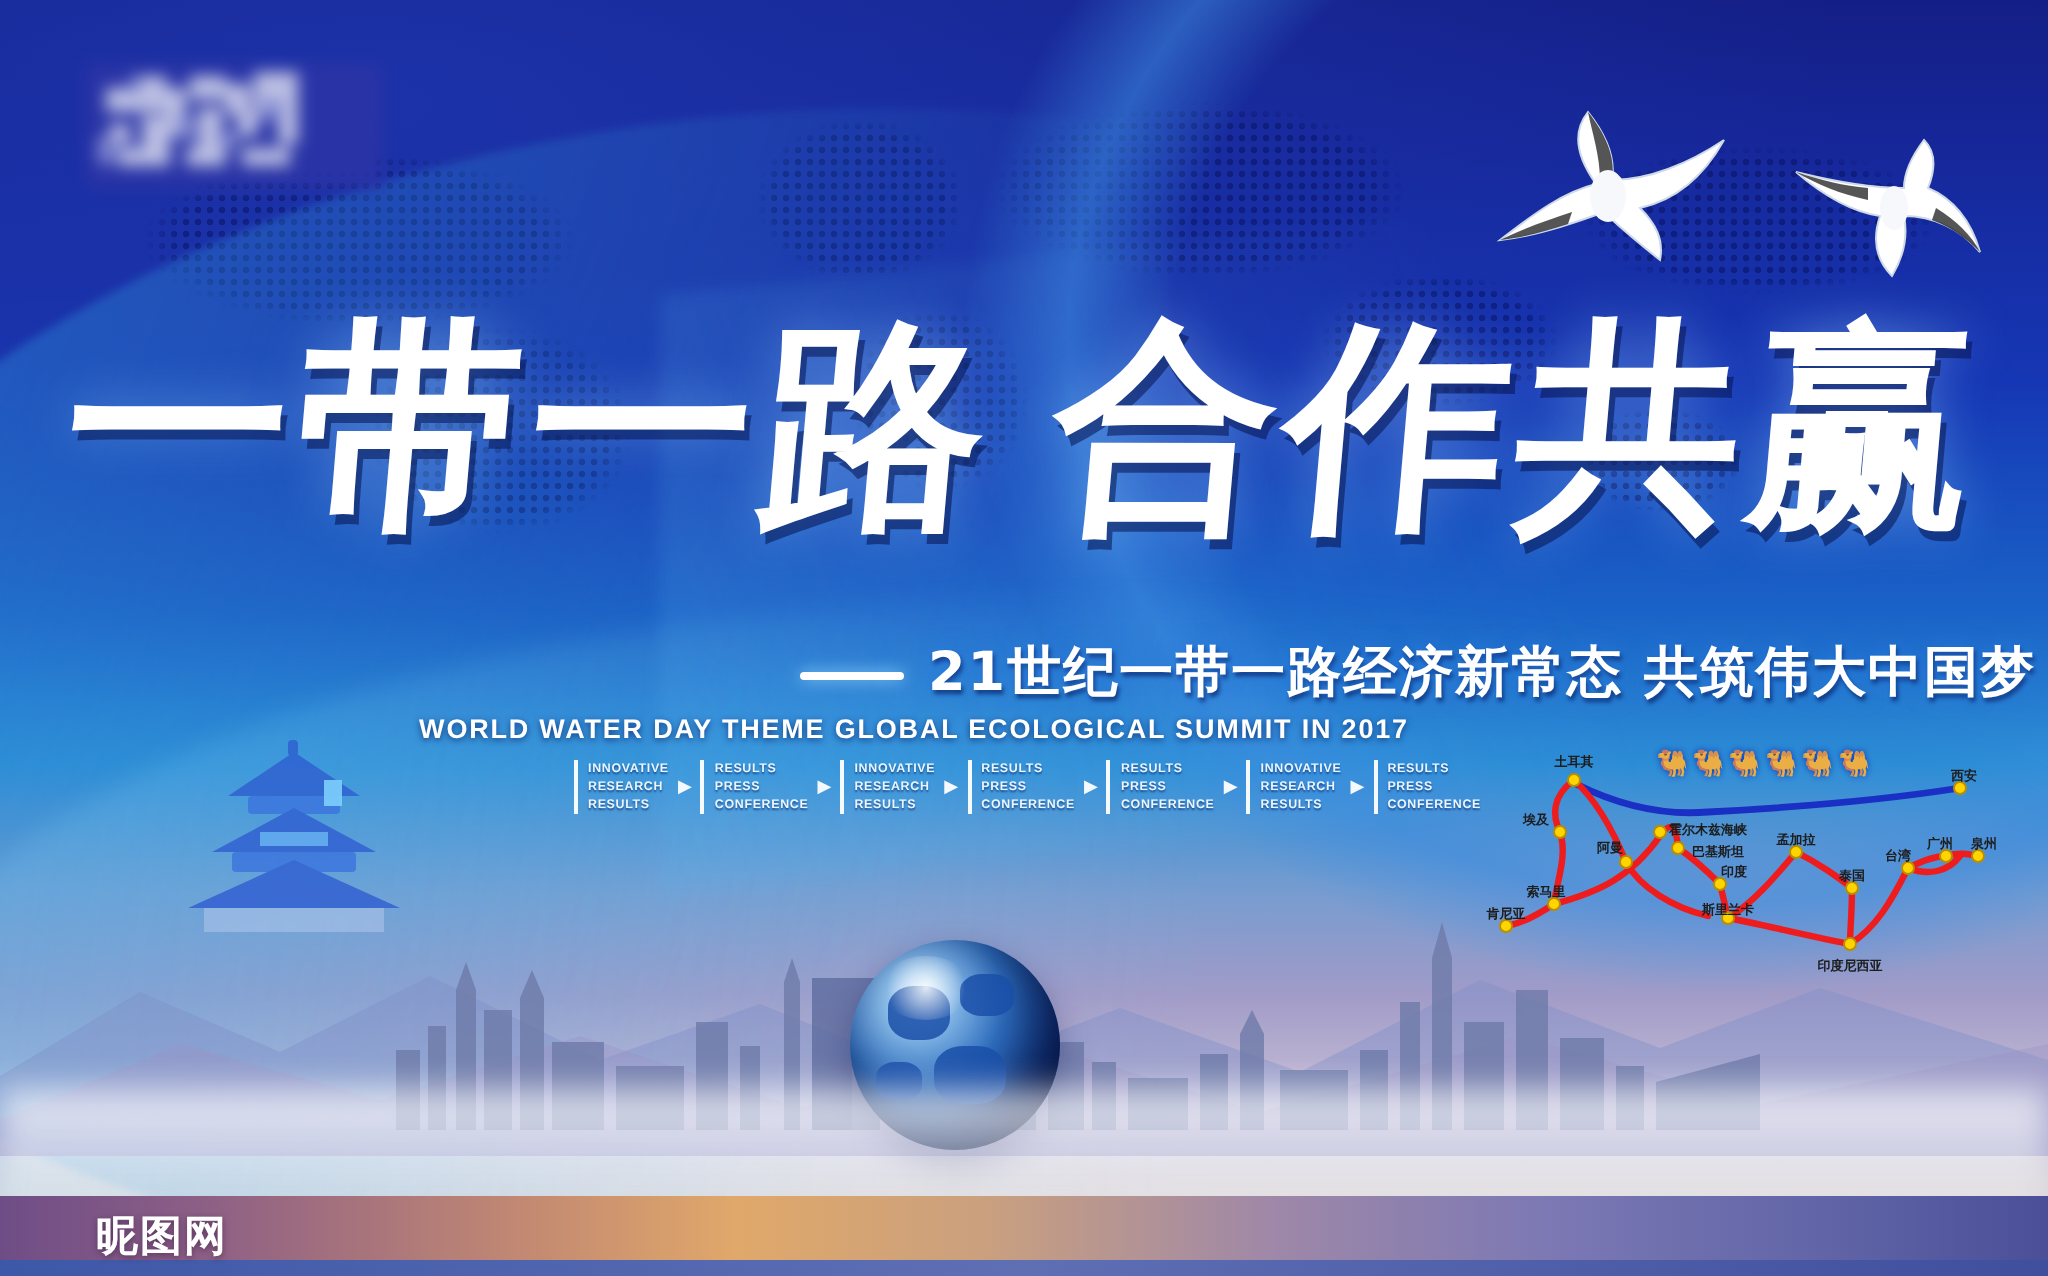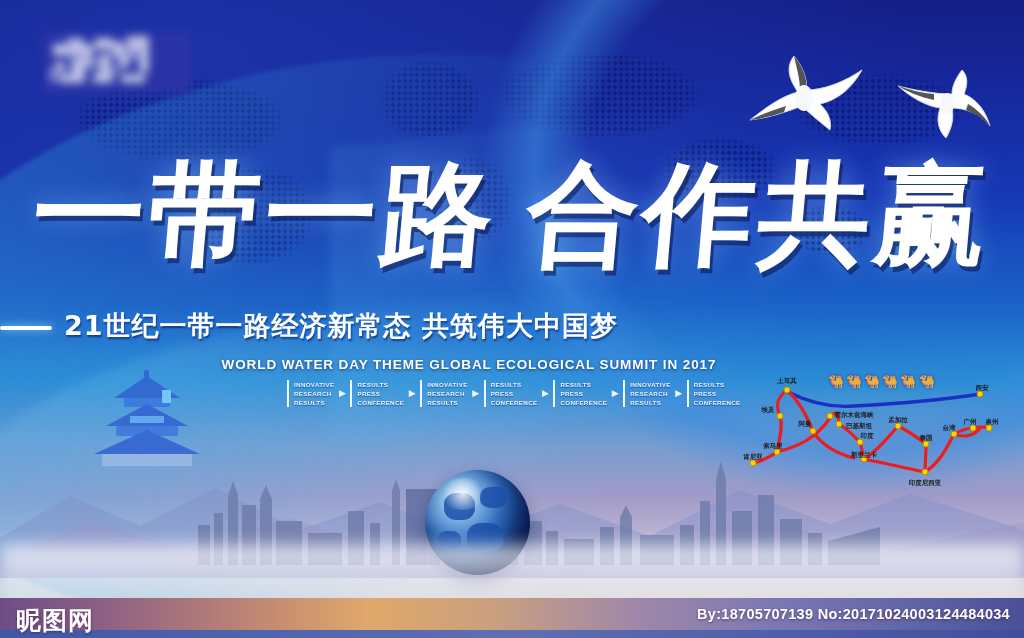--- a/index.html
+++ b/index.html
@@ -72,7 +72,7 @@
 
   
   #subtitle{
-    position:absolute;left:0;top:308px;width:1018px;text-align:left;
+    position:absolute;left:0;top:318px;width:1018px;text-align:right;
     font-family:"DejaVu Sans","Liberation Sans",sans-serif;
     font-weight:700;font-size:27px;color:#fff;letter-spacing:1px;white-space:nowrap;
     text-shadow:0 0 10px rgba(40,120,220,.95),1px 2px 2px rgba(6,25,90,.8);

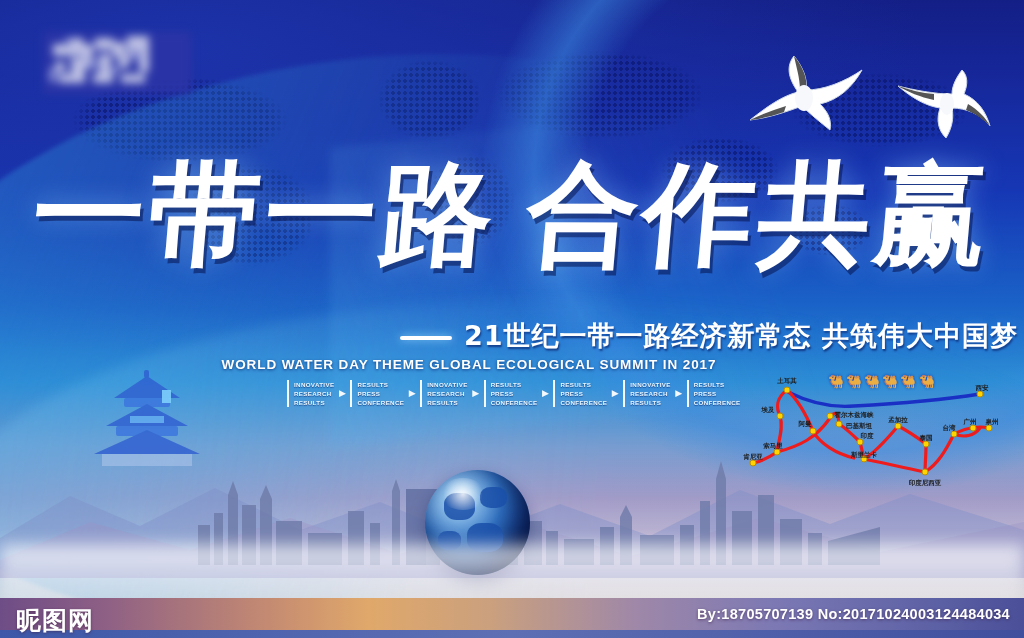--- a/index.html
+++ b/index.html
@@ -83,7 +83,7 @@
 
   
   #enline{
-    position:absolute;left:16px;top:357px;width:906px;text-align:center;
+    position:absolute;left:4px;top:357px;width:906px;text-align:center;
     font-size:13.5px;font-weight:700;color:#ffffff;letter-spacing:.9px;
     white-space:nowrap;text-shadow:0 1px 3px rgba(8,40,110,.8);
   }

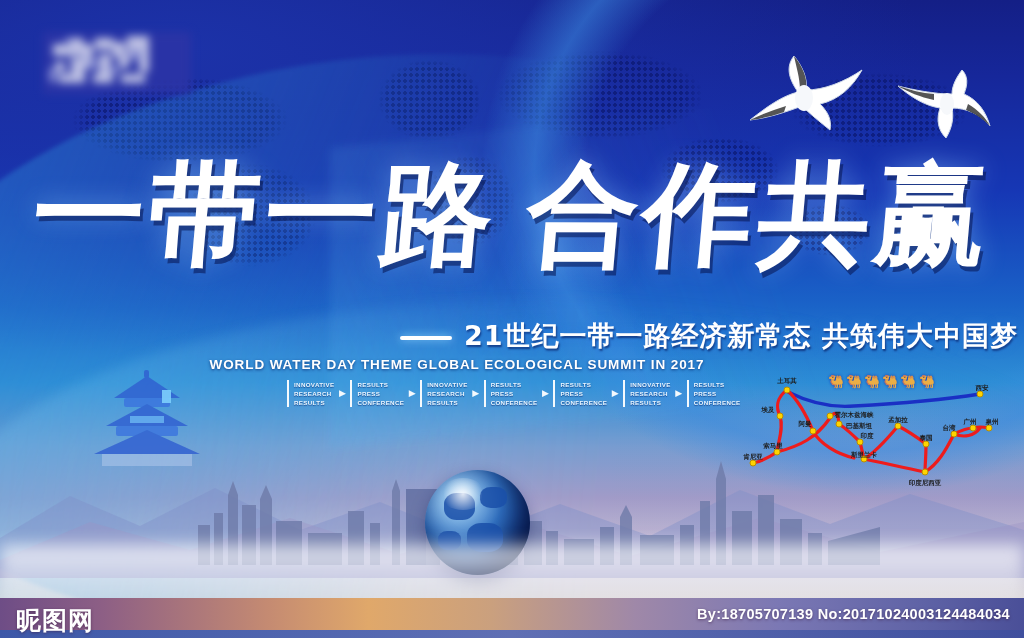--- a/index.html
+++ b/index.html
@@ -140,7 +140,7 @@
     background:linear-gradient(90deg,#3d58a8,#5f6fb4,#3f4f9e);}
   #wm-left{position:absolute;left:16px;top:604px;display:flex;align-items:baseline;gap:8px;
     color:#fff;text-shadow:0 1px 3px rgba(60,30,70,.6);}
-  #wm-cn{font-family:"DejaVu Serif","Liberation Serif",serif;font-weight:700;font-size:25px;letter-spacing:1px;}
+  #wm-cn{font-family:"DejaVu Serif","Liberation Serif",serif;font-weight:700;font-size:21px;letter-spacing:1px;margin-left:32px;}
   #wm-url{font-size:19px;font-weight:400;letter-spacing:.5px;}
   #wm-right{position:absolute;right:14px;top:606px;color:#fff;font-size:14.5px;
     font-weight:700;letter-spacing:.3px;text-shadow:0 1px 3px rgba(60,30,70,.65);}

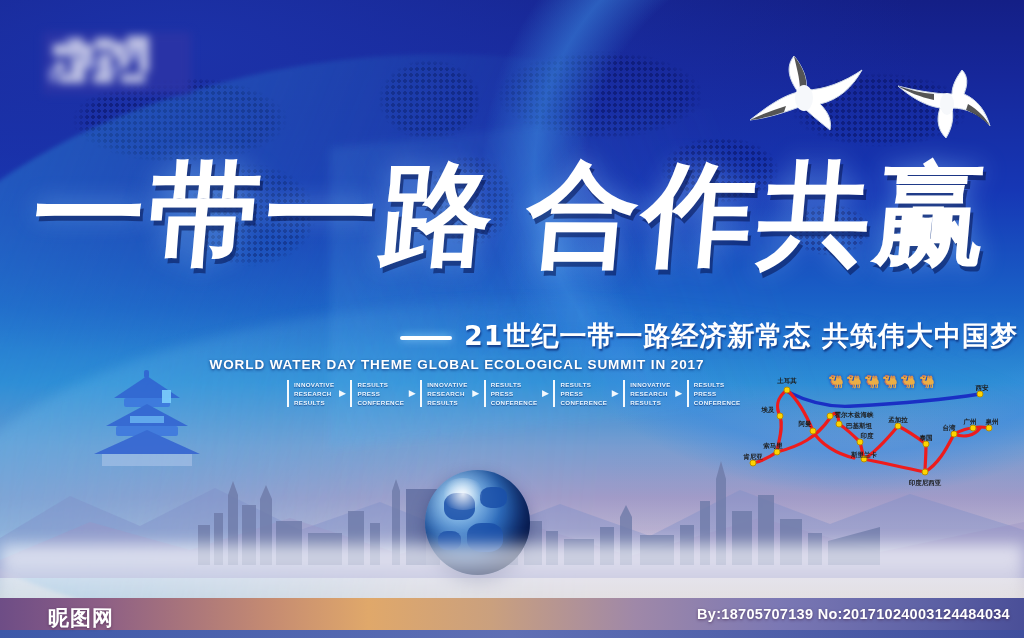--- a/index.html
+++ b/index.html
@@ -401,7 +401,6 @@
   <div id="wm-left">
     <span id="wm-cn">昵图网</span>
   </div>
-  <div id="wm-right">By:18705707139  No:20171024003124484034</div>
 
 </div>
 

